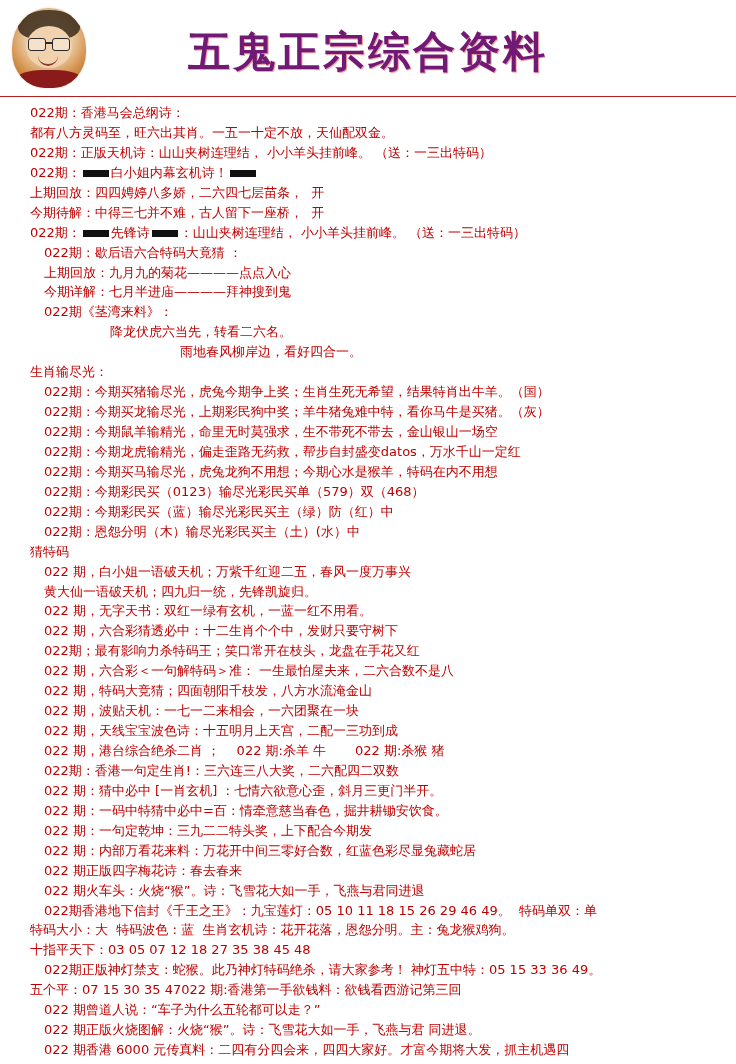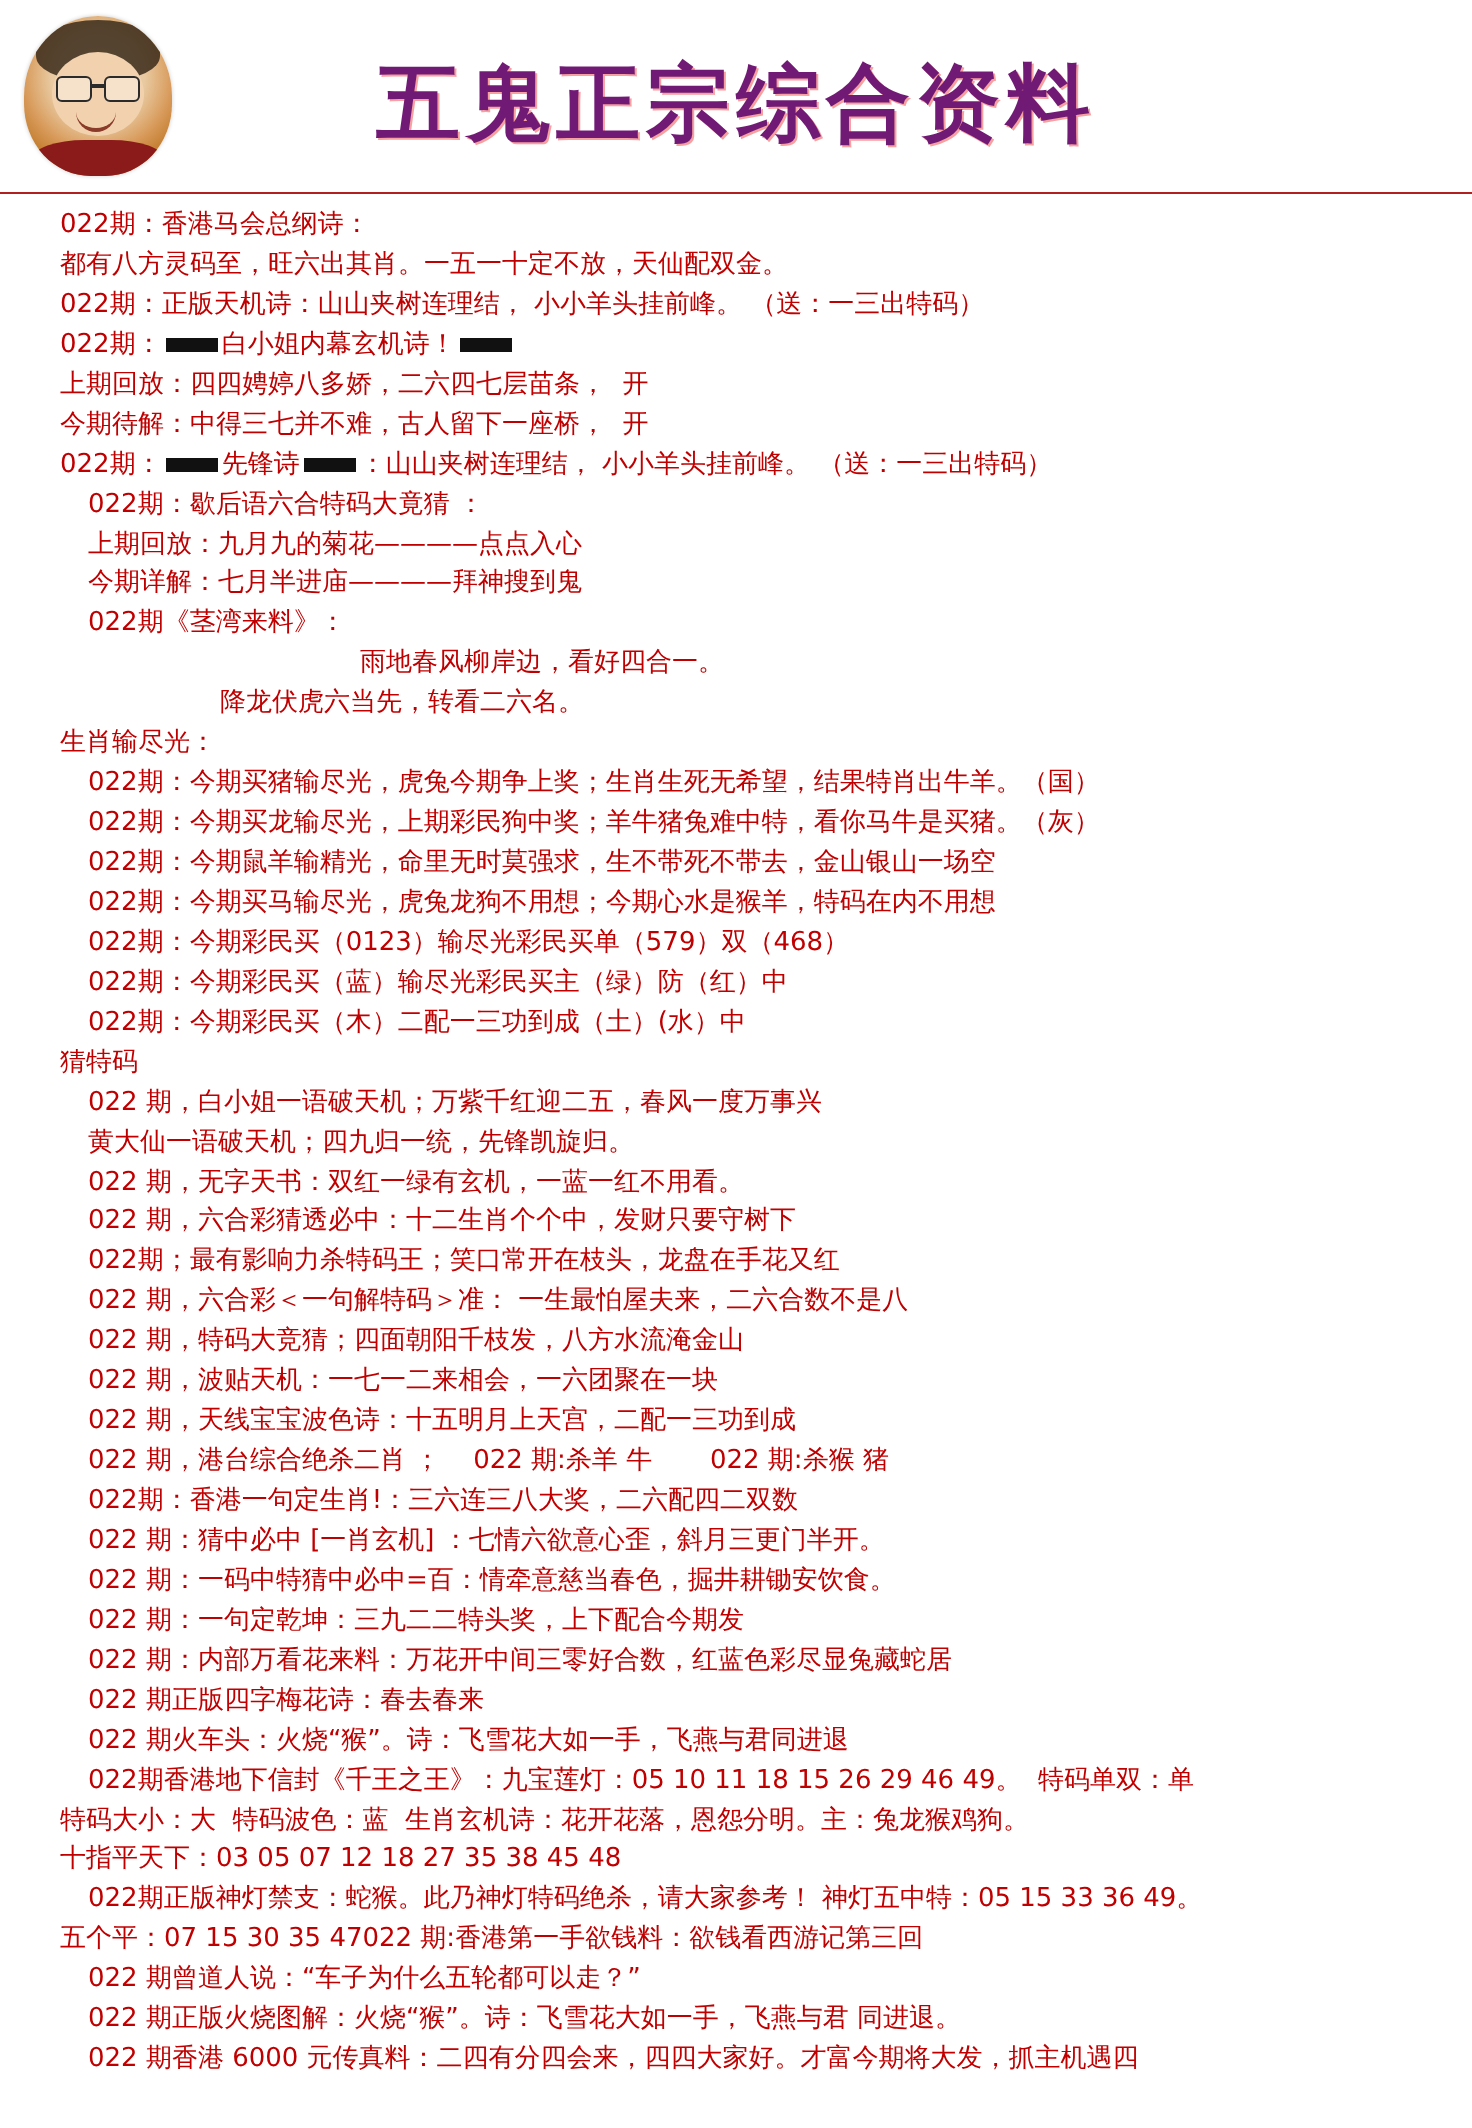--- a/index.html
+++ b/index.html
@@ -155,8 +155,8 @@
       <p class="line tight indent-1">上期回放：九月九的菊花————点点入心</p>
       <p class="line tight indent-1">今期详解：七月半进庙————拜神搜到鬼</p>
       <p class="line tight indent-1">022期《茎湾来料》：</p>
+      <p class="line tight indent-3">降龙伏虎六当先，转看二六名。</p>
       <p class="line tight indent-4">雨地春风柳岸边，看好四合一。</p>
-      <p class="line tight indent-3">降龙伏虎六当先，转看二六名。</p>
       <p class="line tight indent-0">生肖输尽光：</p>
       <p class="line tight indent-1">022期：今期买猪输尽光，虎兔今期争上奖；生肖生死无希望，结果特肖出牛羊。（国）</p>
       <p class="line tight indent-1">022期：今期买龙输尽光，上期彩民狗中奖；羊牛猪兔难中特，看你马牛是买猪。（灰）</p>

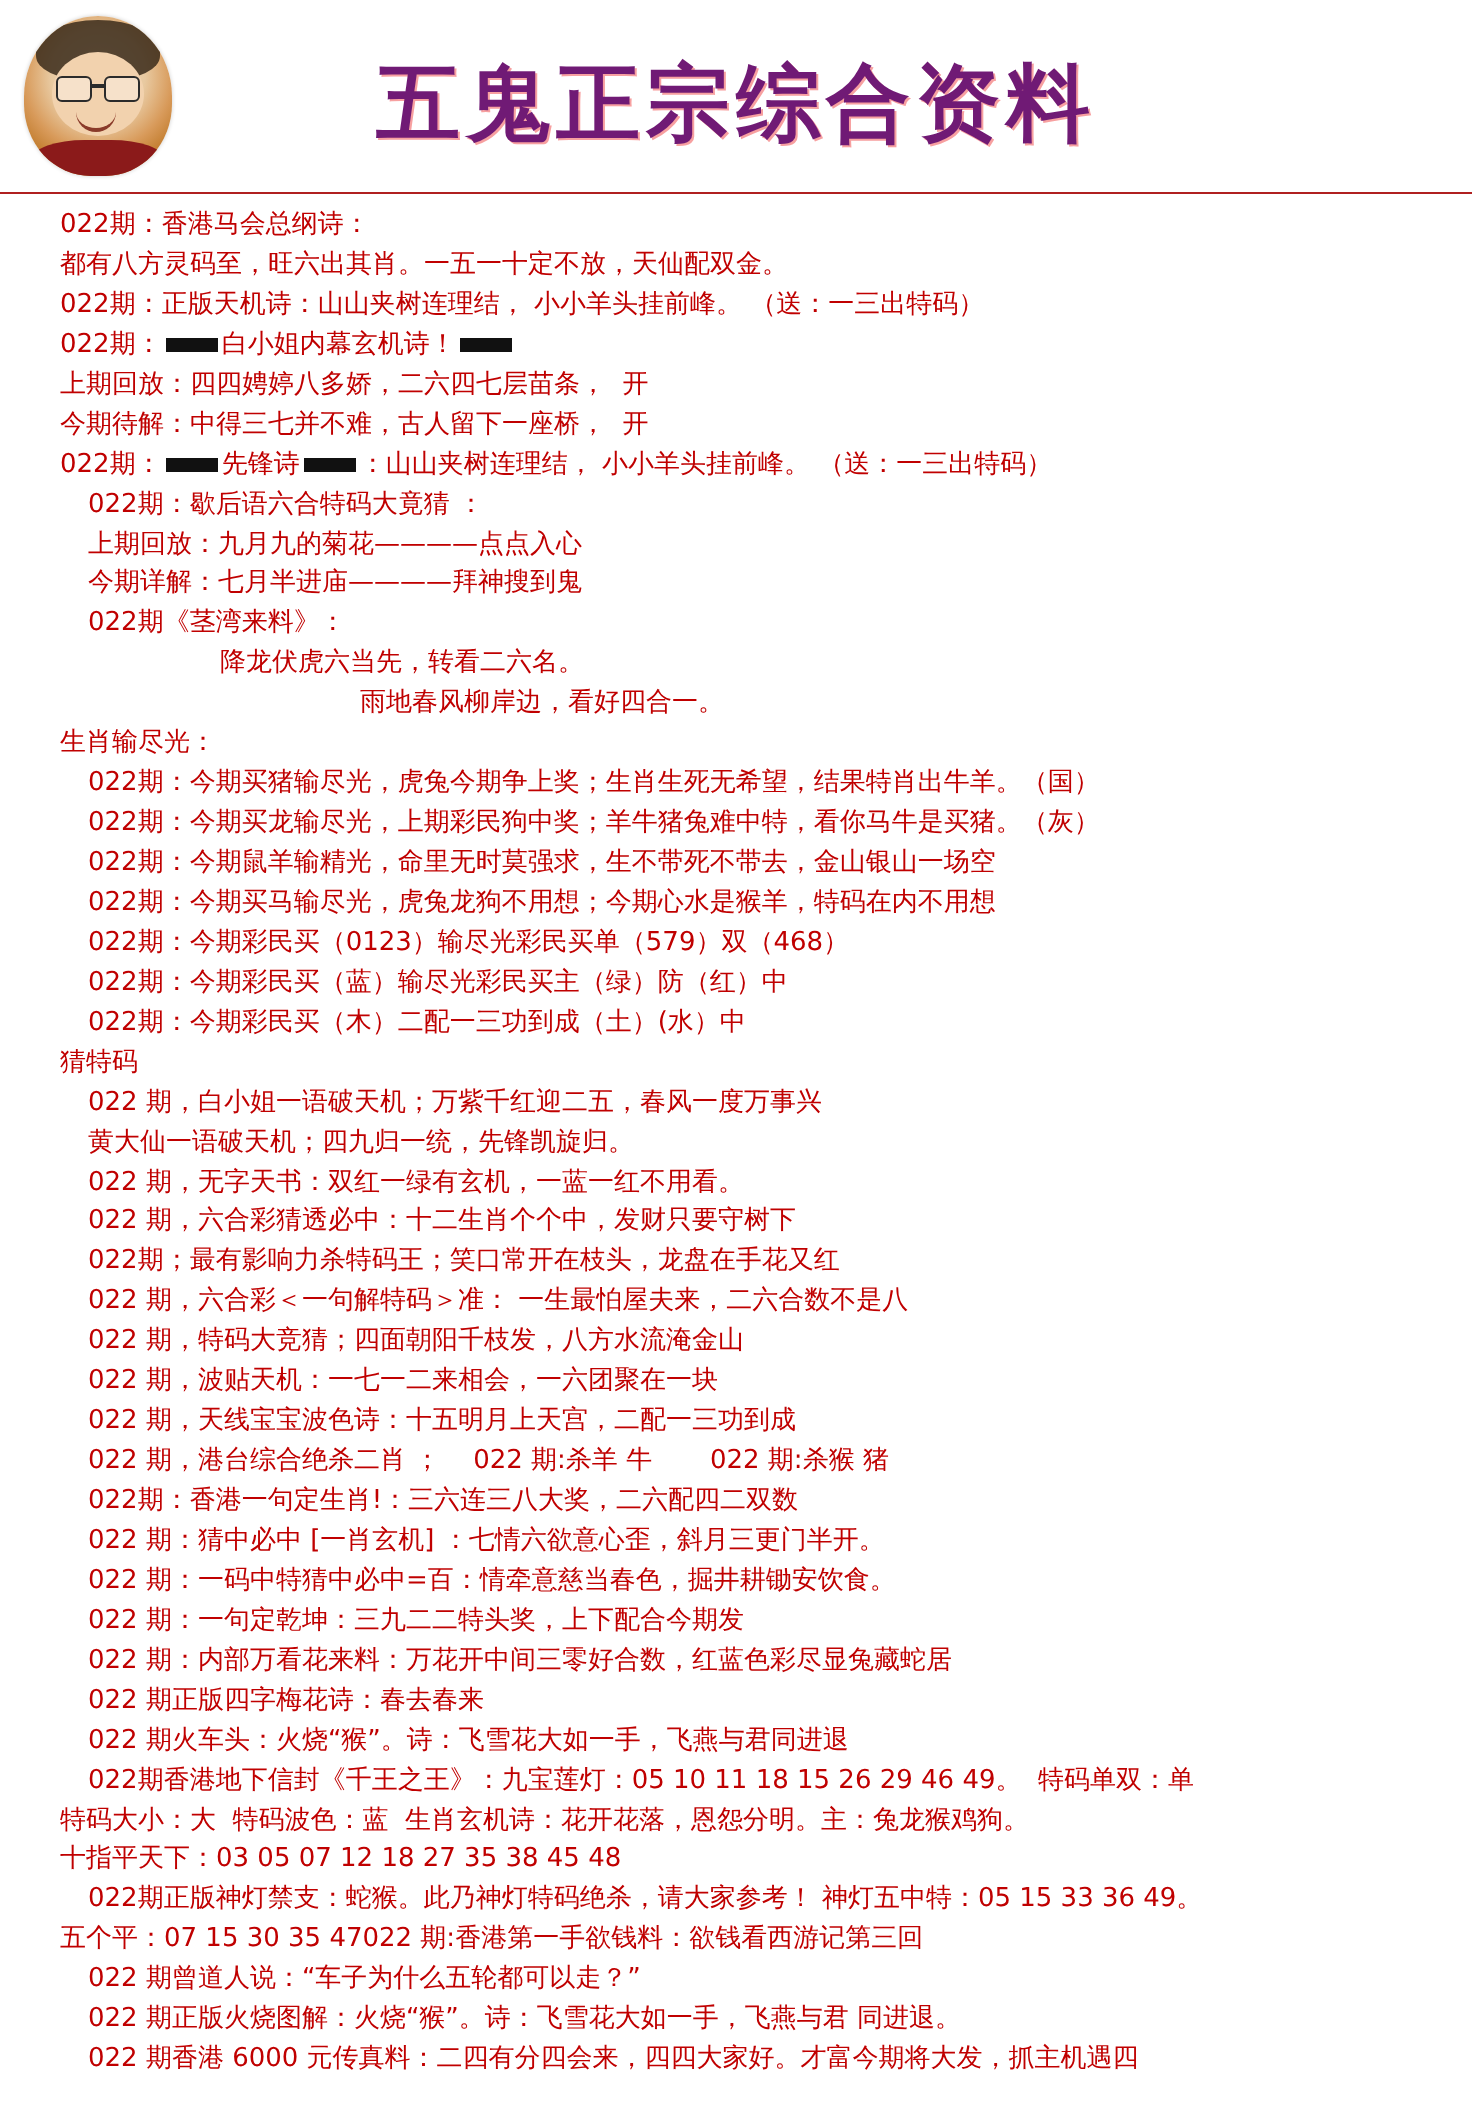--- a/index.html
+++ b/index.html
@@ -161,6 +161,7 @@
       <p class="line tight indent-1">022期：今期买猪输尽光，虎兔今期争上奖；生肖生死无希望，结果特肖出牛羊。（国）</p>
       <p class="line tight indent-1">022期：今期买龙输尽光，上期彩民狗中奖；羊牛猪兔难中特，看你马牛是买猪。（灰）</p>
       <p class="line tight indent-1">022期：今期鼠羊输精光，命里无时莫强求，生不带死不带去，金山银山一场空</p>
+      <p class="line tight indent-1">022期：今期龙虎输精光，偏走歪路无药救，帮步自封盛变datos，万水千山一定红</p>
       <p class="line tight indent-1">022期：今期买马输尽光，虎兔龙狗不用想；今期心水是猴羊，特码在内不用想</p>
       <p class="line tight indent-1">022期：今期彩民买（0123）输尽光彩民买单（579）双（468）</p>
       <p class="line tight indent-1">022期：今期彩民买（蓝）输尽光彩民买主（绿）防（红）中</p>

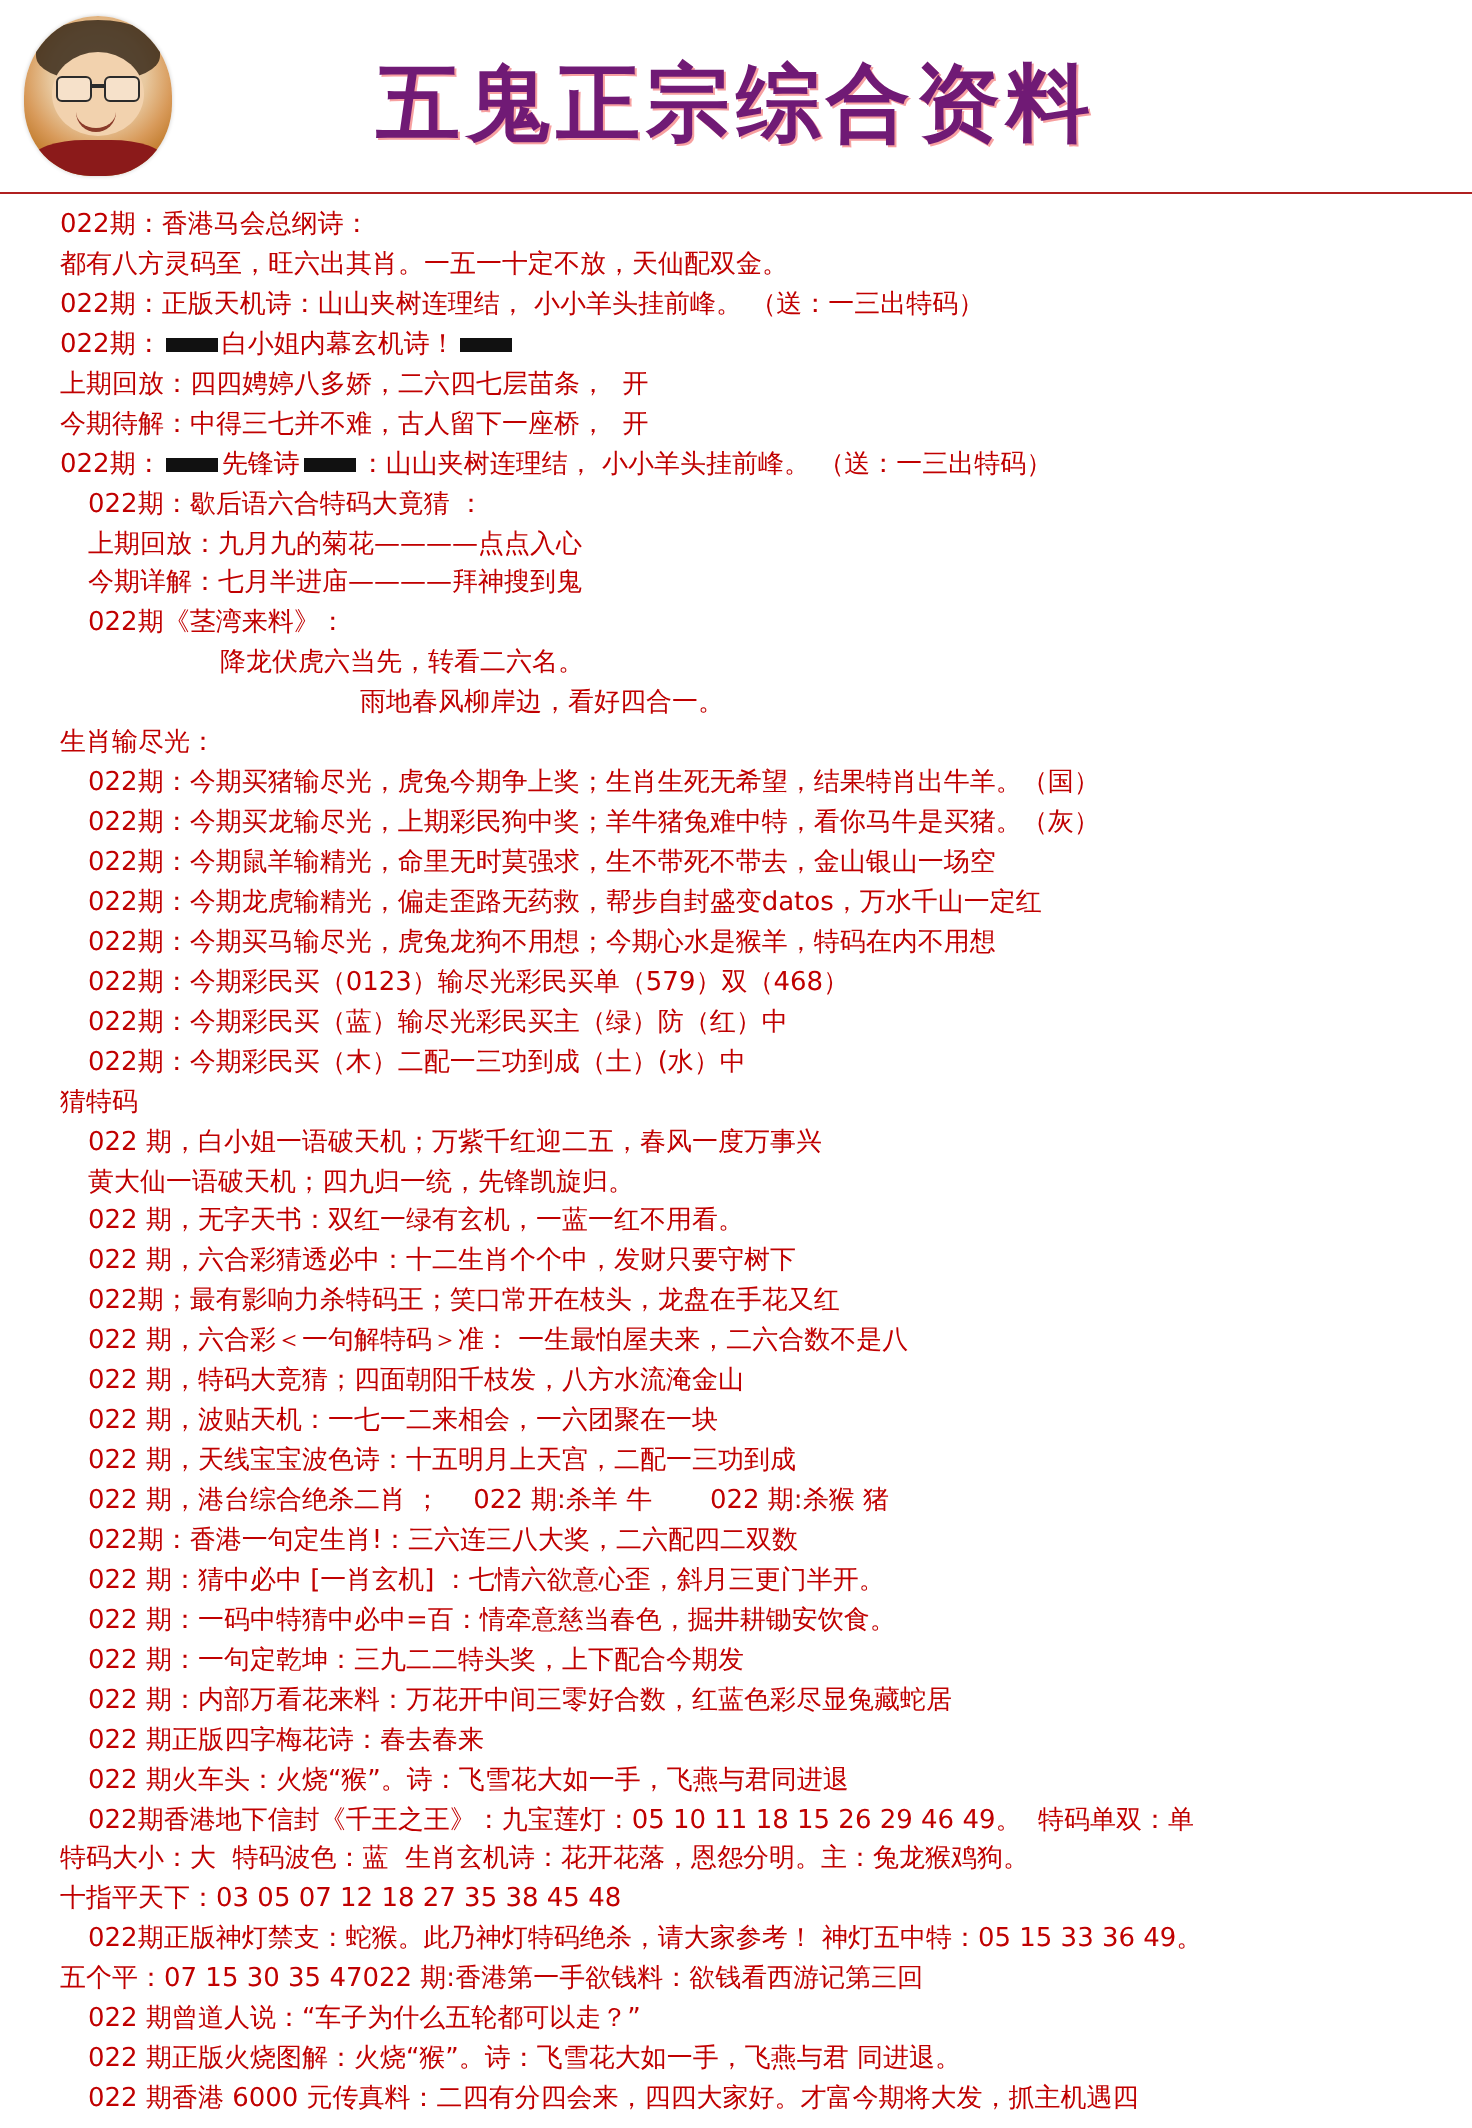--- a/index.html
+++ b/index.html
@@ -165,7 +165,7 @@
       <p class="line tight indent-1">022期：今期买马输尽光，虎兔龙狗不用想；今期心水是猴羊，特码在内不用想</p>
       <p class="line tight indent-1">022期：今期彩民买（0123）输尽光彩民买单（579）双（468）</p>
       <p class="line tight indent-1">022期：今期彩民买（蓝）输尽光彩民买主（绿）防（红）中</p>
-      <p class="line tight indent-1">022期：今期彩民买（木）二配一三功到成（土）(水）中</p>
+      <p class="line tight indent-1">022期：恩怨分明（木）输尽光彩民买主（土）(水）中</p>
       <p class="line tight indent-0">猜特码</p>
       <p class="line tight indent-1">022 期，白小姐一语破天机；万紫千红迎二五，春风一度万事兴</p>
       <p class="line tight indent-1">黄大仙一语破天机；四九归一统，先锋凯旋归。</p>

